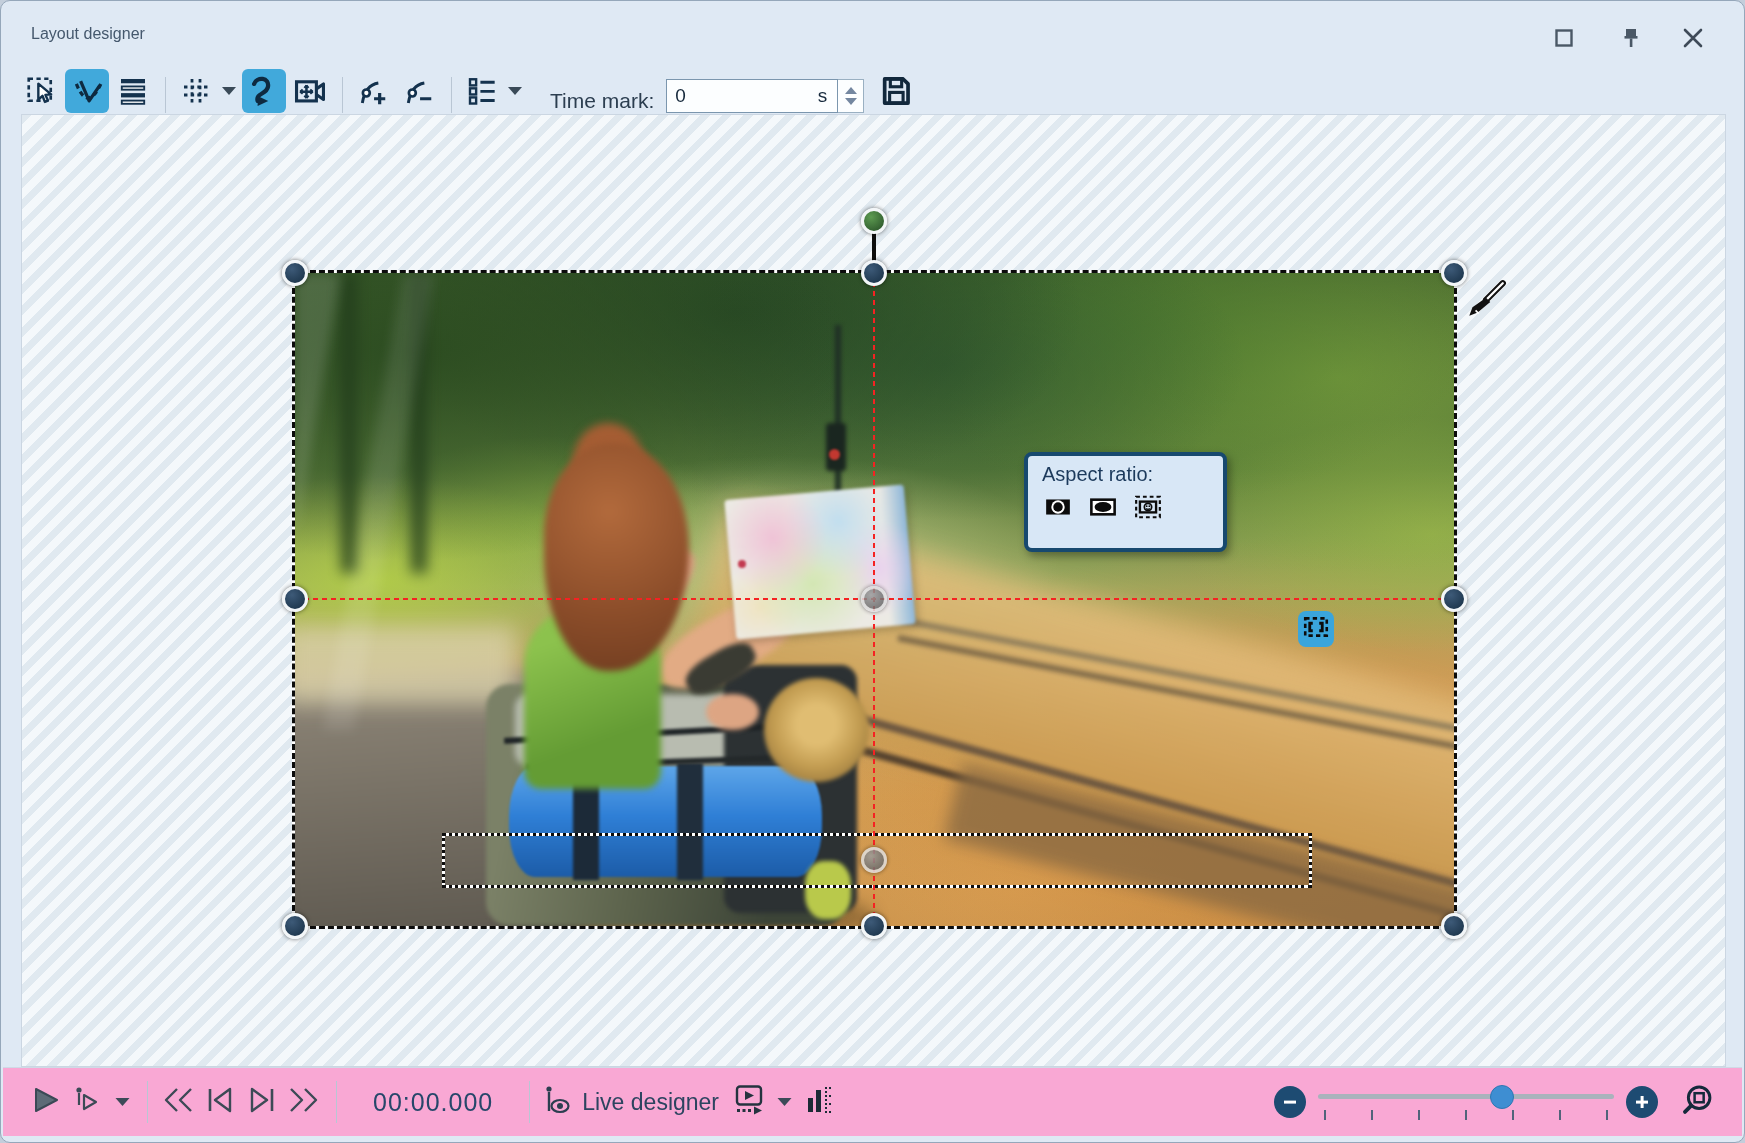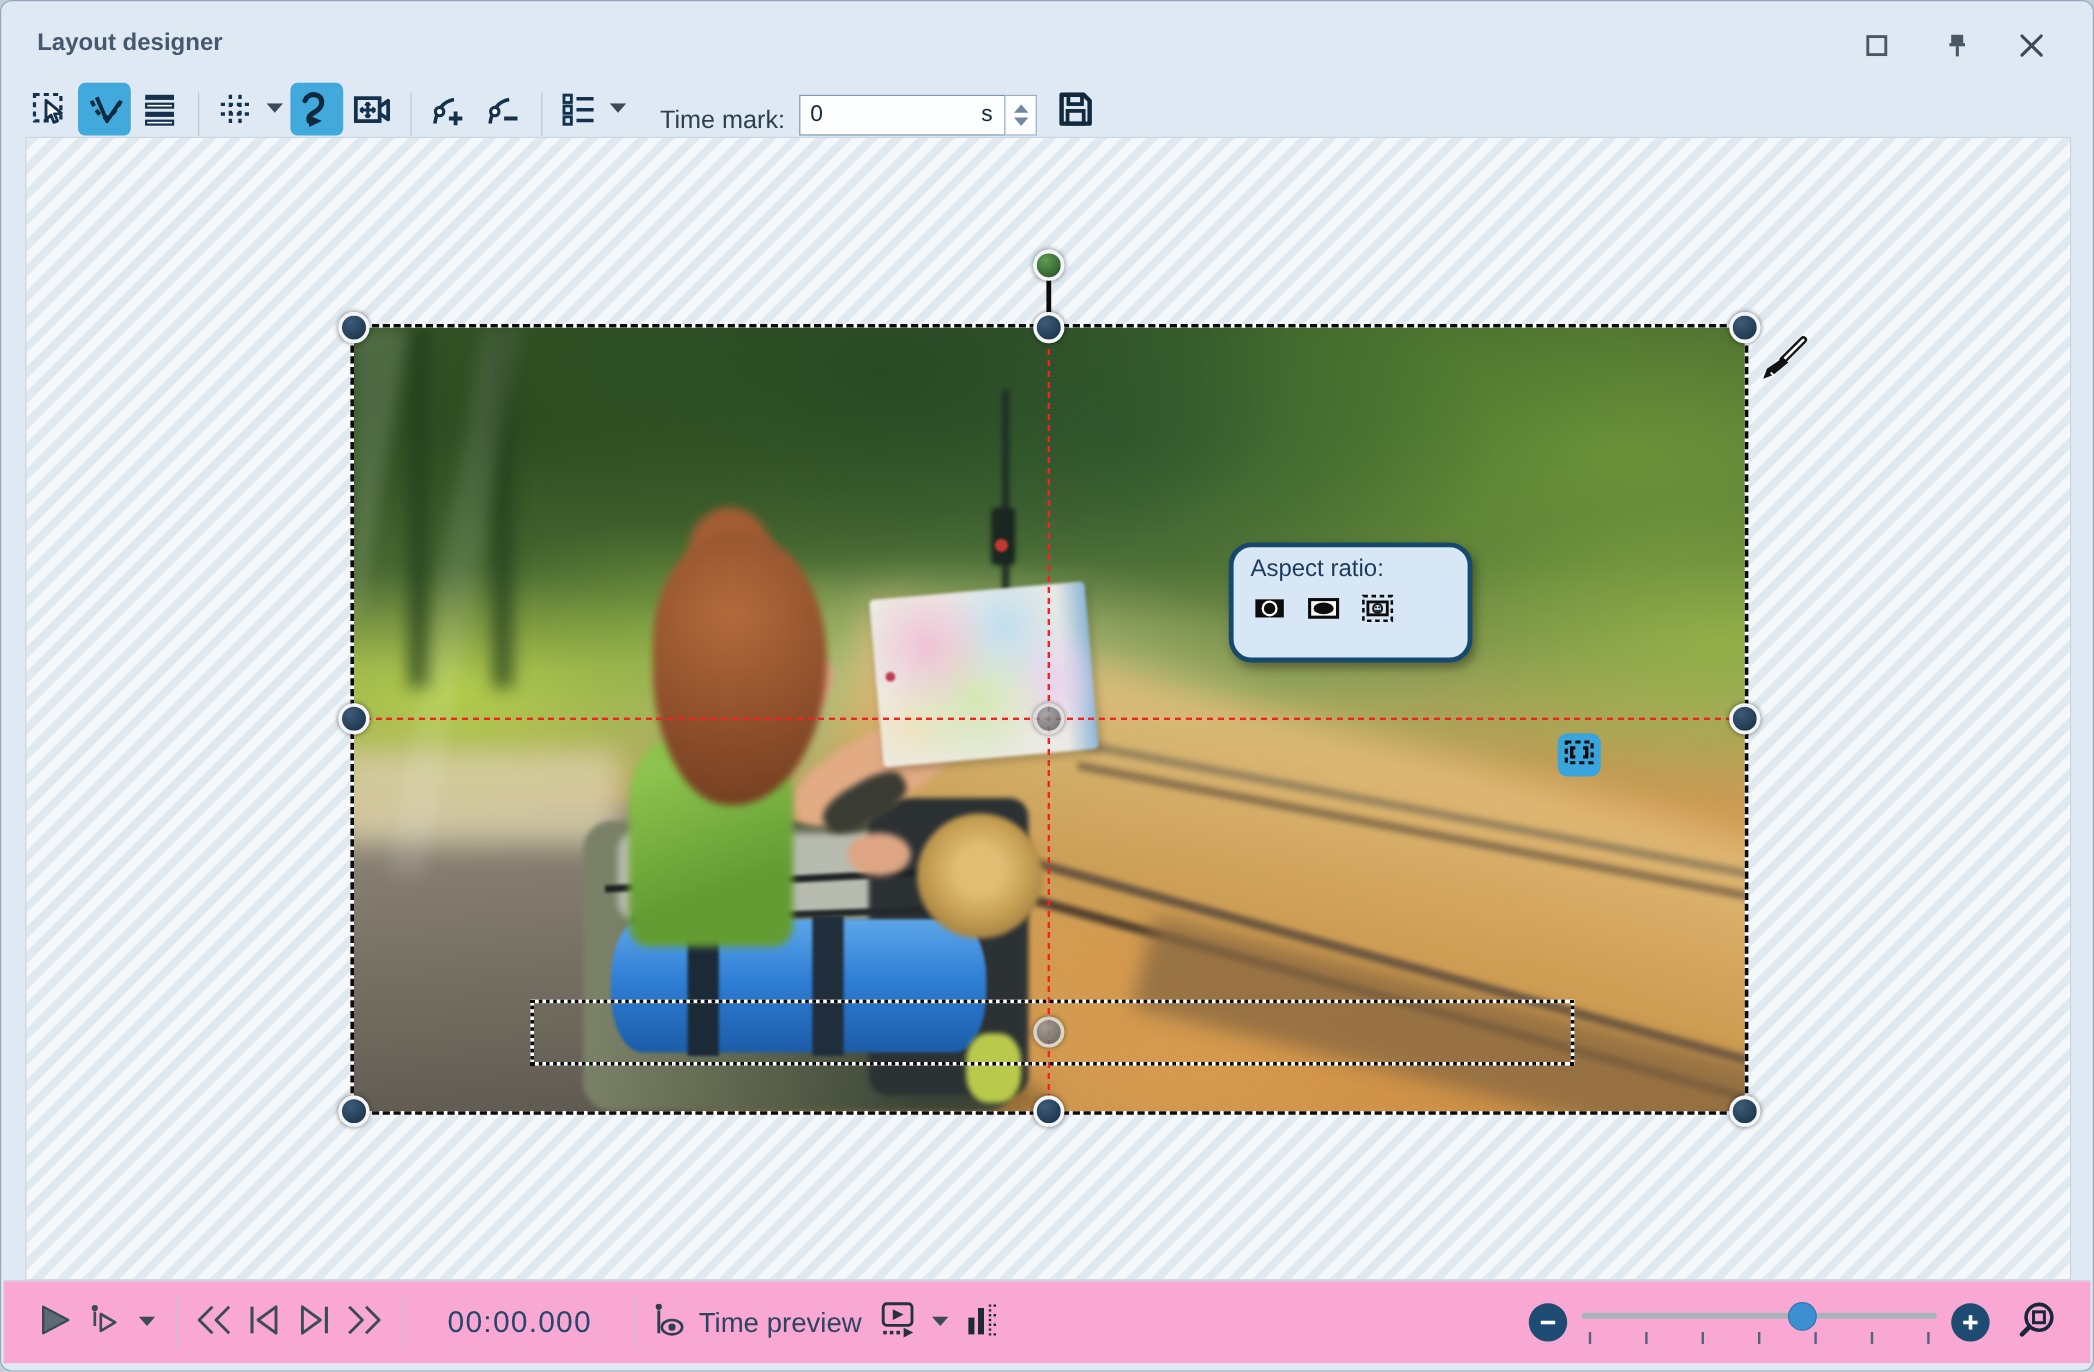--- a/index.html
+++ b/index.html
@@ -7,7 +7,7 @@
           border-radius:10px;overflow:hidden;box-sizing:border-box;}
   
   .titlebar{position:absolute;left:0;top:0;right:0;height:58px;}
-  .title{position:absolute;left:30px;top:24px;font-size:20px;font-weight:bold;color:#45586d;}
+  .title{position:absolute;left:30px;top:24px;font-size:16px;font-weight:normal;color:#45586d;}
   .winbtn{position:absolute;top:22px;width:34px;height:30px;display:flex;align-items:center;justify-content:center;cursor:default;}
   .winbtn svg{display:block;}
   

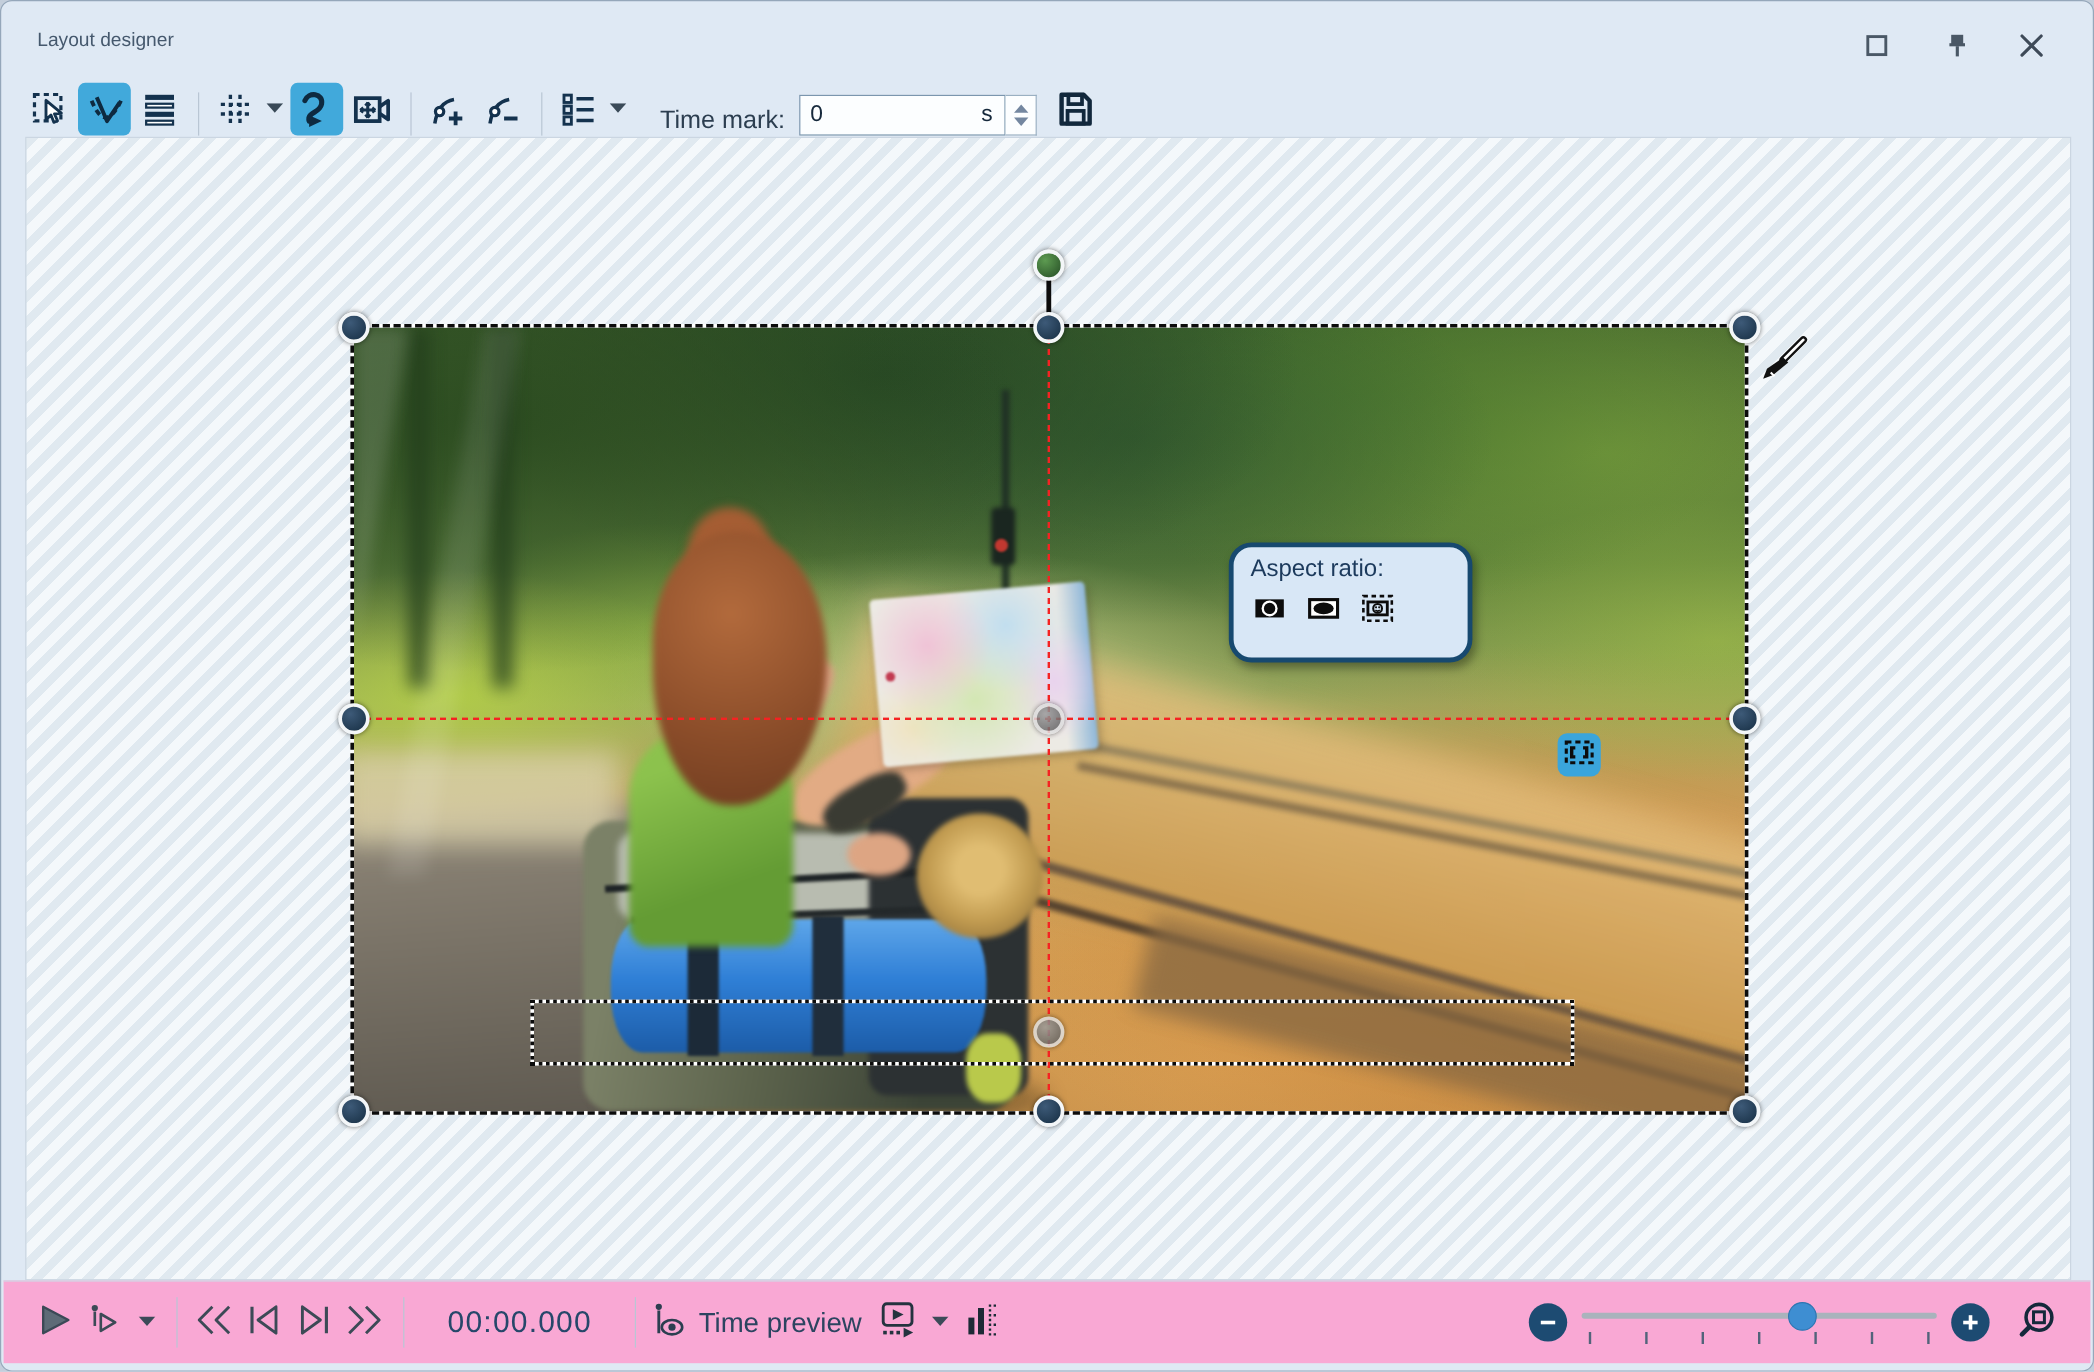--- a/index.html
+++ b/index.html
@@ -114,7 +114,7 @@
   .brush-cursor{position:absolute;left:1440px;top:163px;}
   
   .popup{position:absolute;left:1002px;top:337px;width:203px;height:100px;box-sizing:border-box;
-         background:#d8e7f6;border:4px solid #17496f;border-radius:19px;box-shadow:3px 4px 8px rgba(0,0,0,.35);}
+         background:#d8e7f6;border:4px solid #17496f;border-radius:8px;box-shadow:3px 4px 8px rgba(0,0,0,.35);}
   .popup-label{margin:7px 0 0 14px;font-size:20px;color:#1c3a5c;}
   .popup-opts{display:flex;align-items:center;gap:9px;margin:5px 0 0 12px;}
   .aspbtn{width:36px;height:36px;border-radius:8px;display:flex;align-items:center;justify-content:center;}

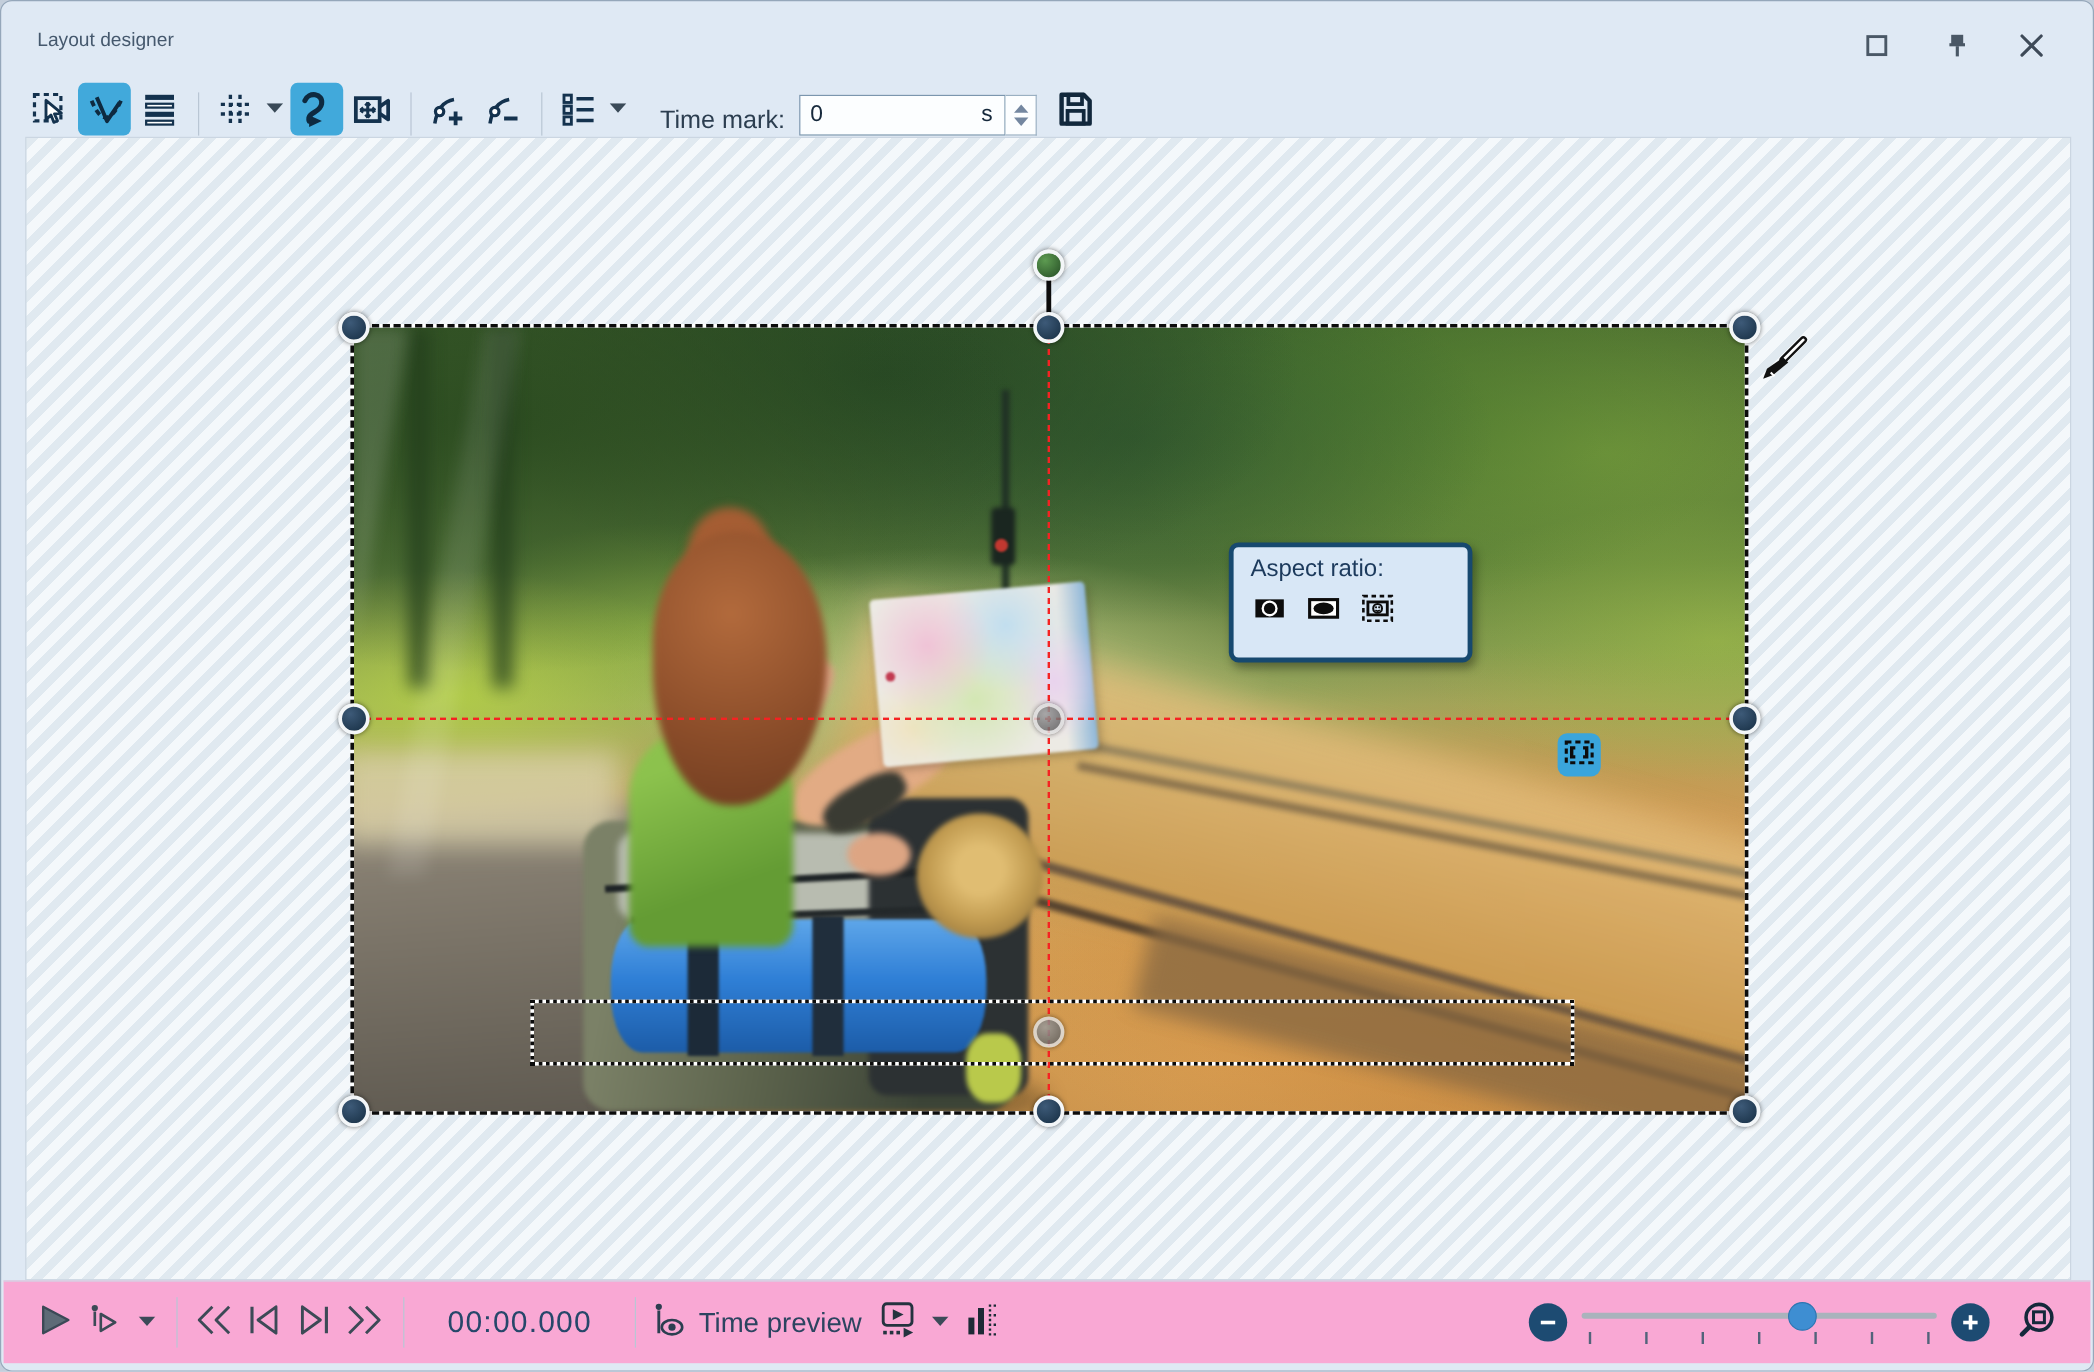--- a/index.html
+++ b/index.html
@@ -491,7 +491,7 @@
           </svg>
         </span>
       </div>
-      <div class="lp-label">Time preview</div>
+      <div class="lp-label">Live designer</div>
 
       <div class="bbtn">
         <span>

